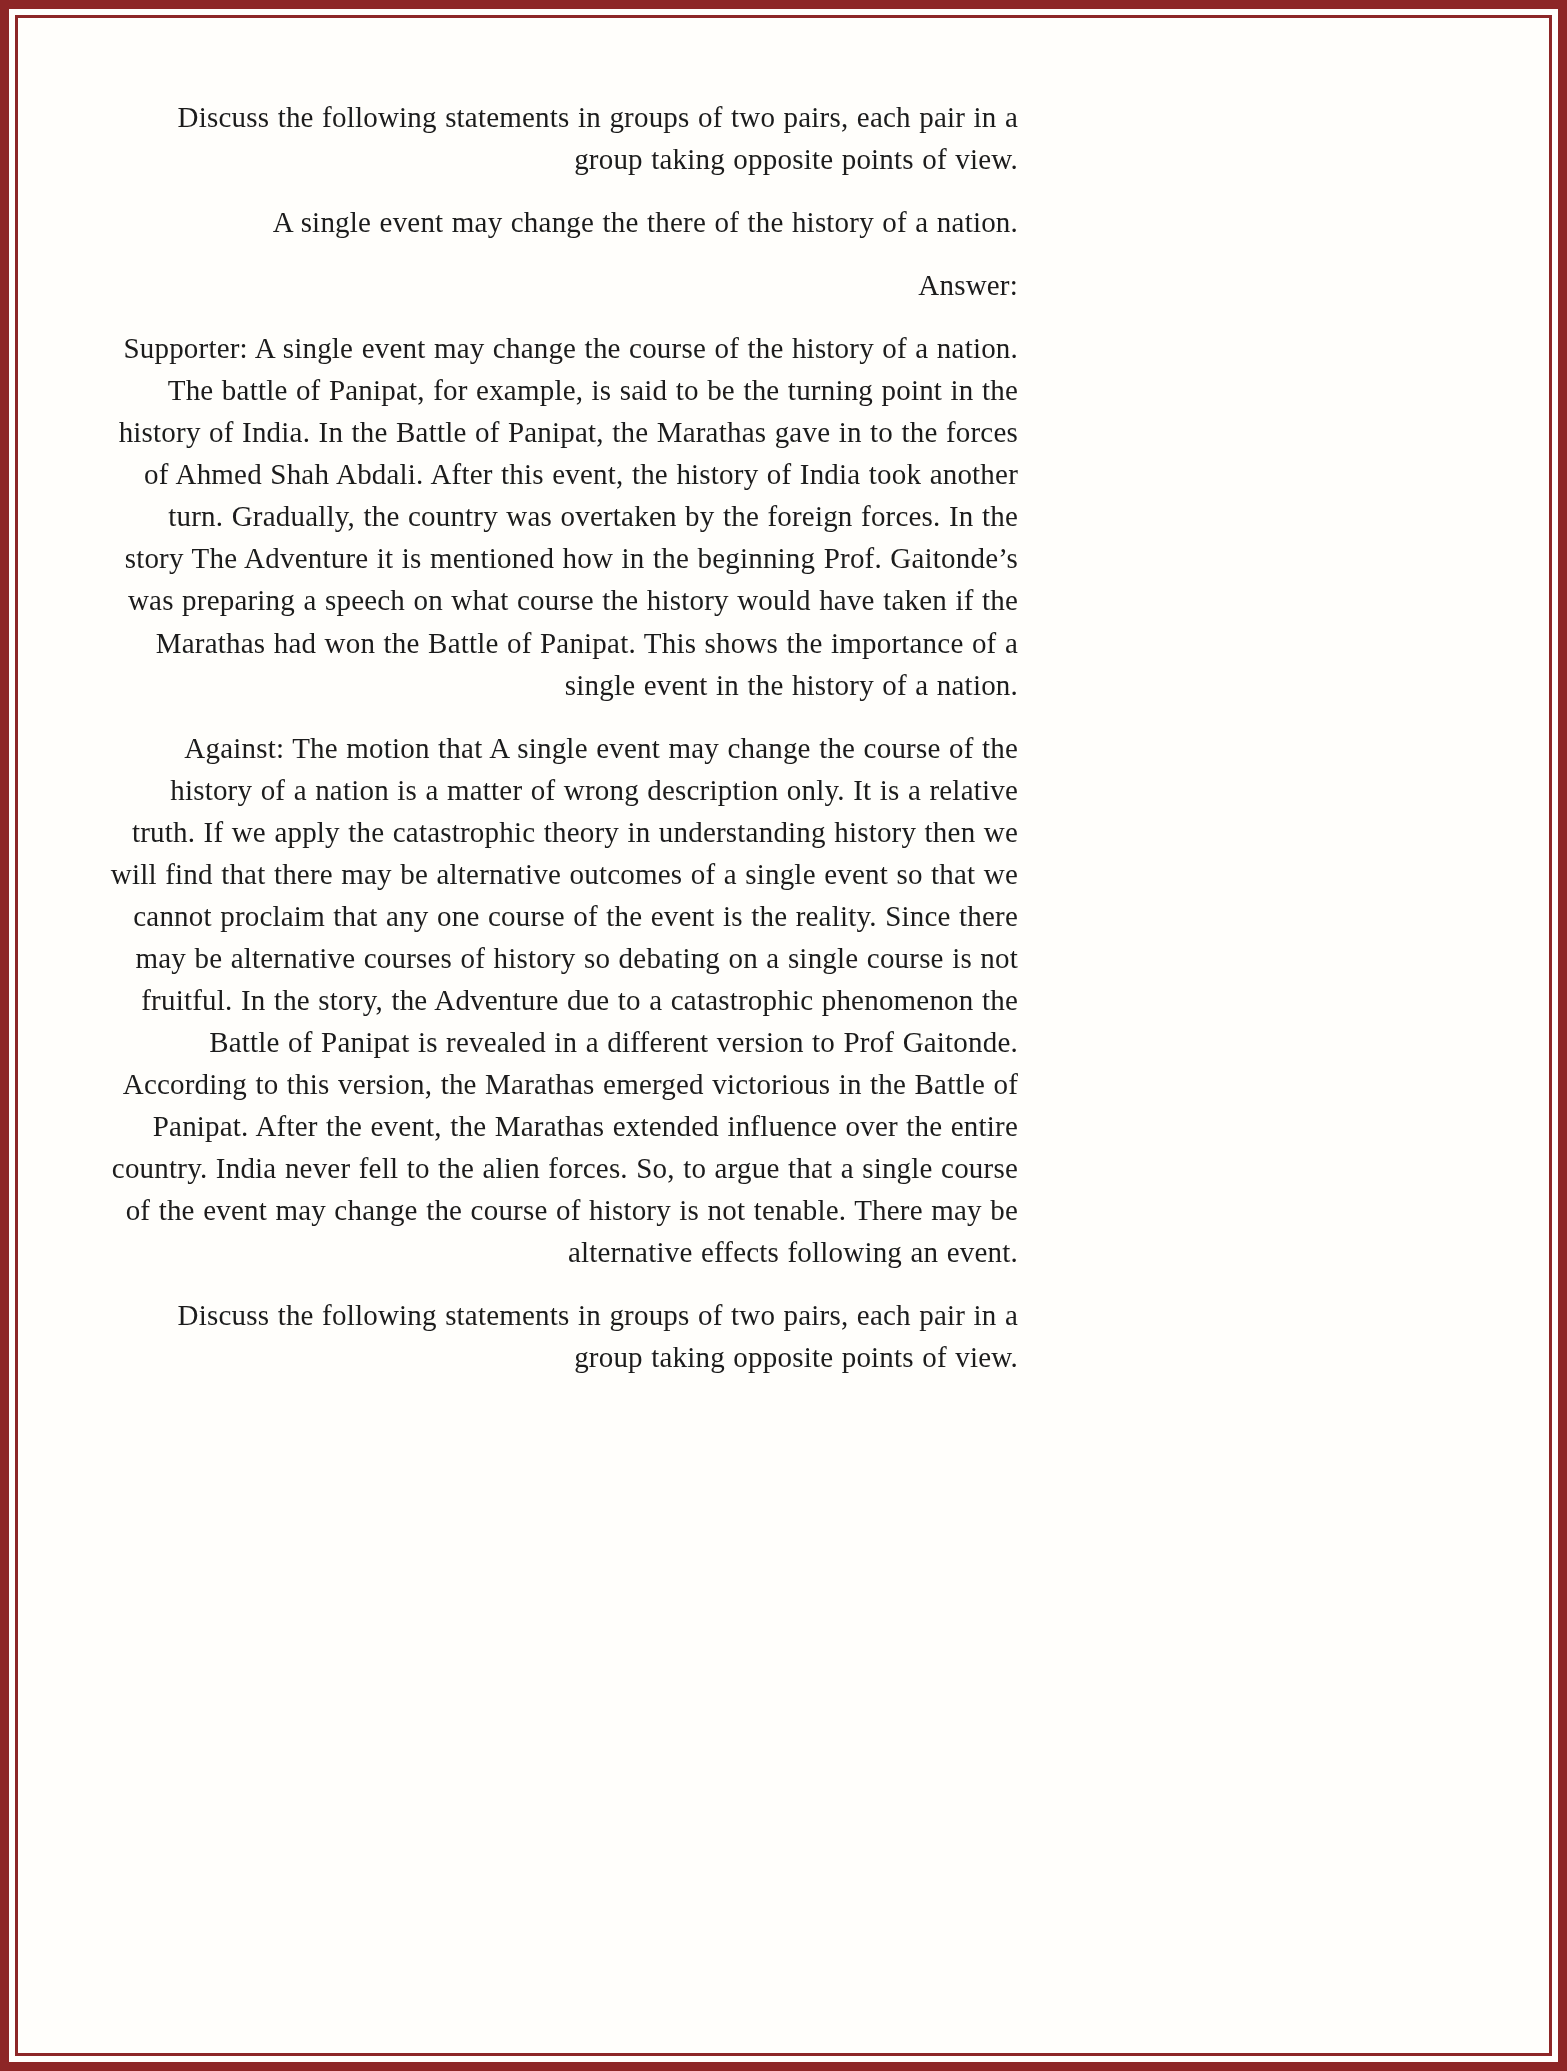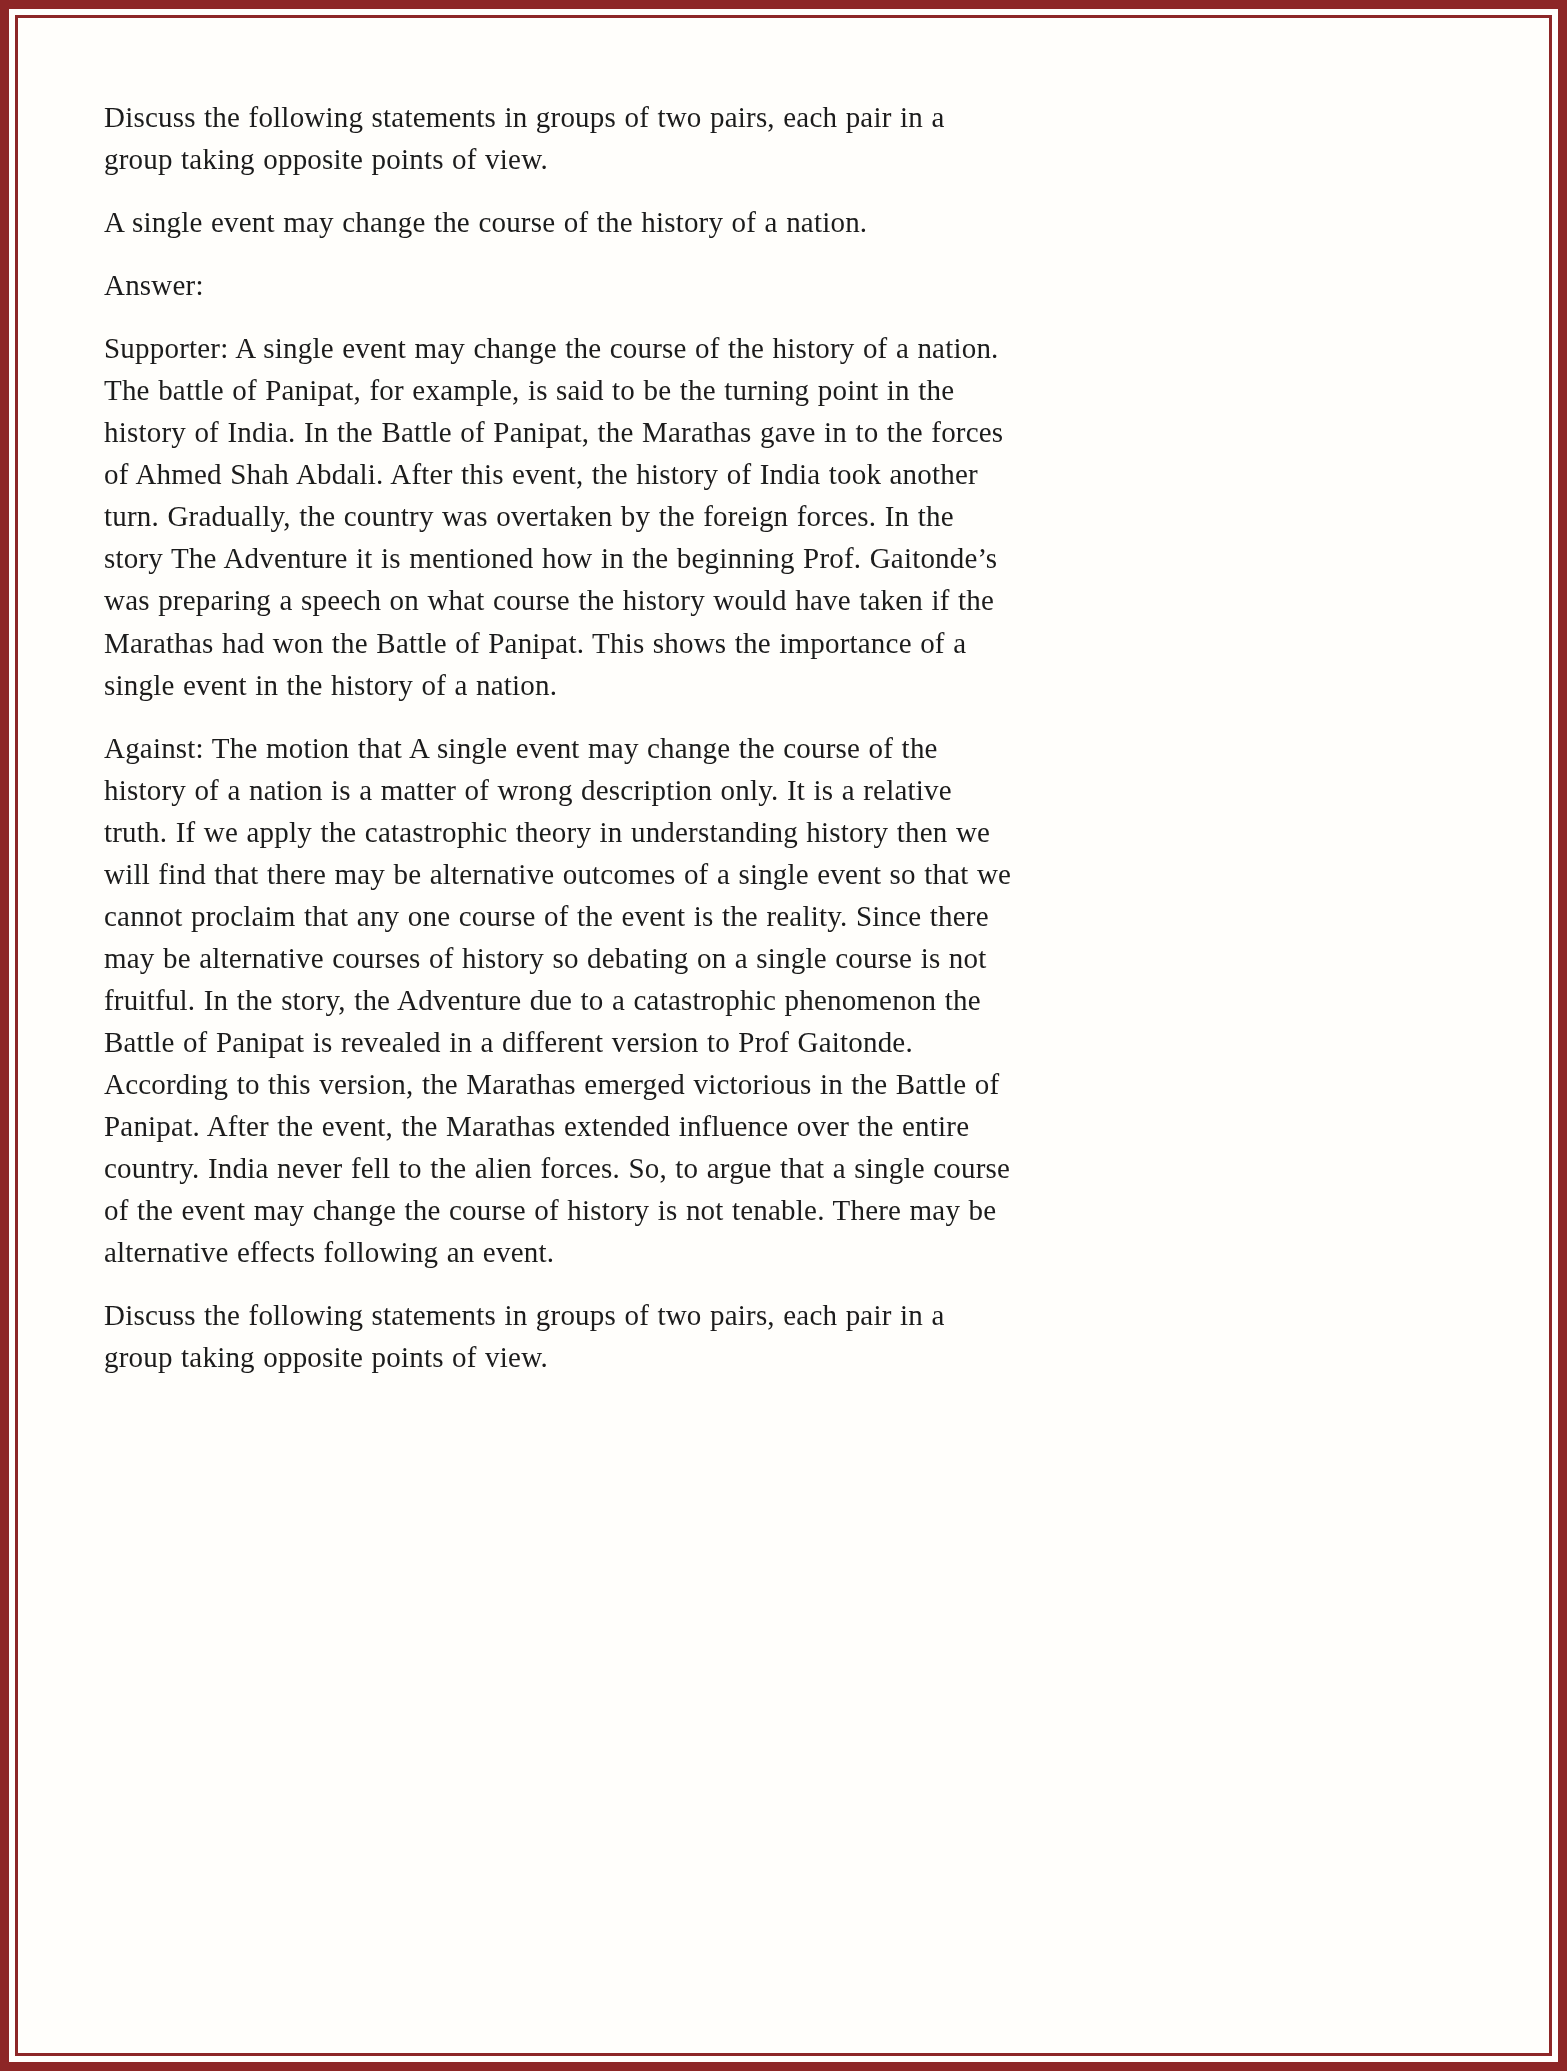--- a/index.html
+++ b/index.html
@@ -7,7 +7,7 @@
     --page-bg: #fffefb;
     --text-color: #1c1c1c;
   }
-  * { margin: 0; padding: 0; box-sizing: border-box; }
+  * { margin: 0; padding: 0; box-sizing: border-box; text-align: right; }
   body {
     width: 1567px;
     height: 2071px;

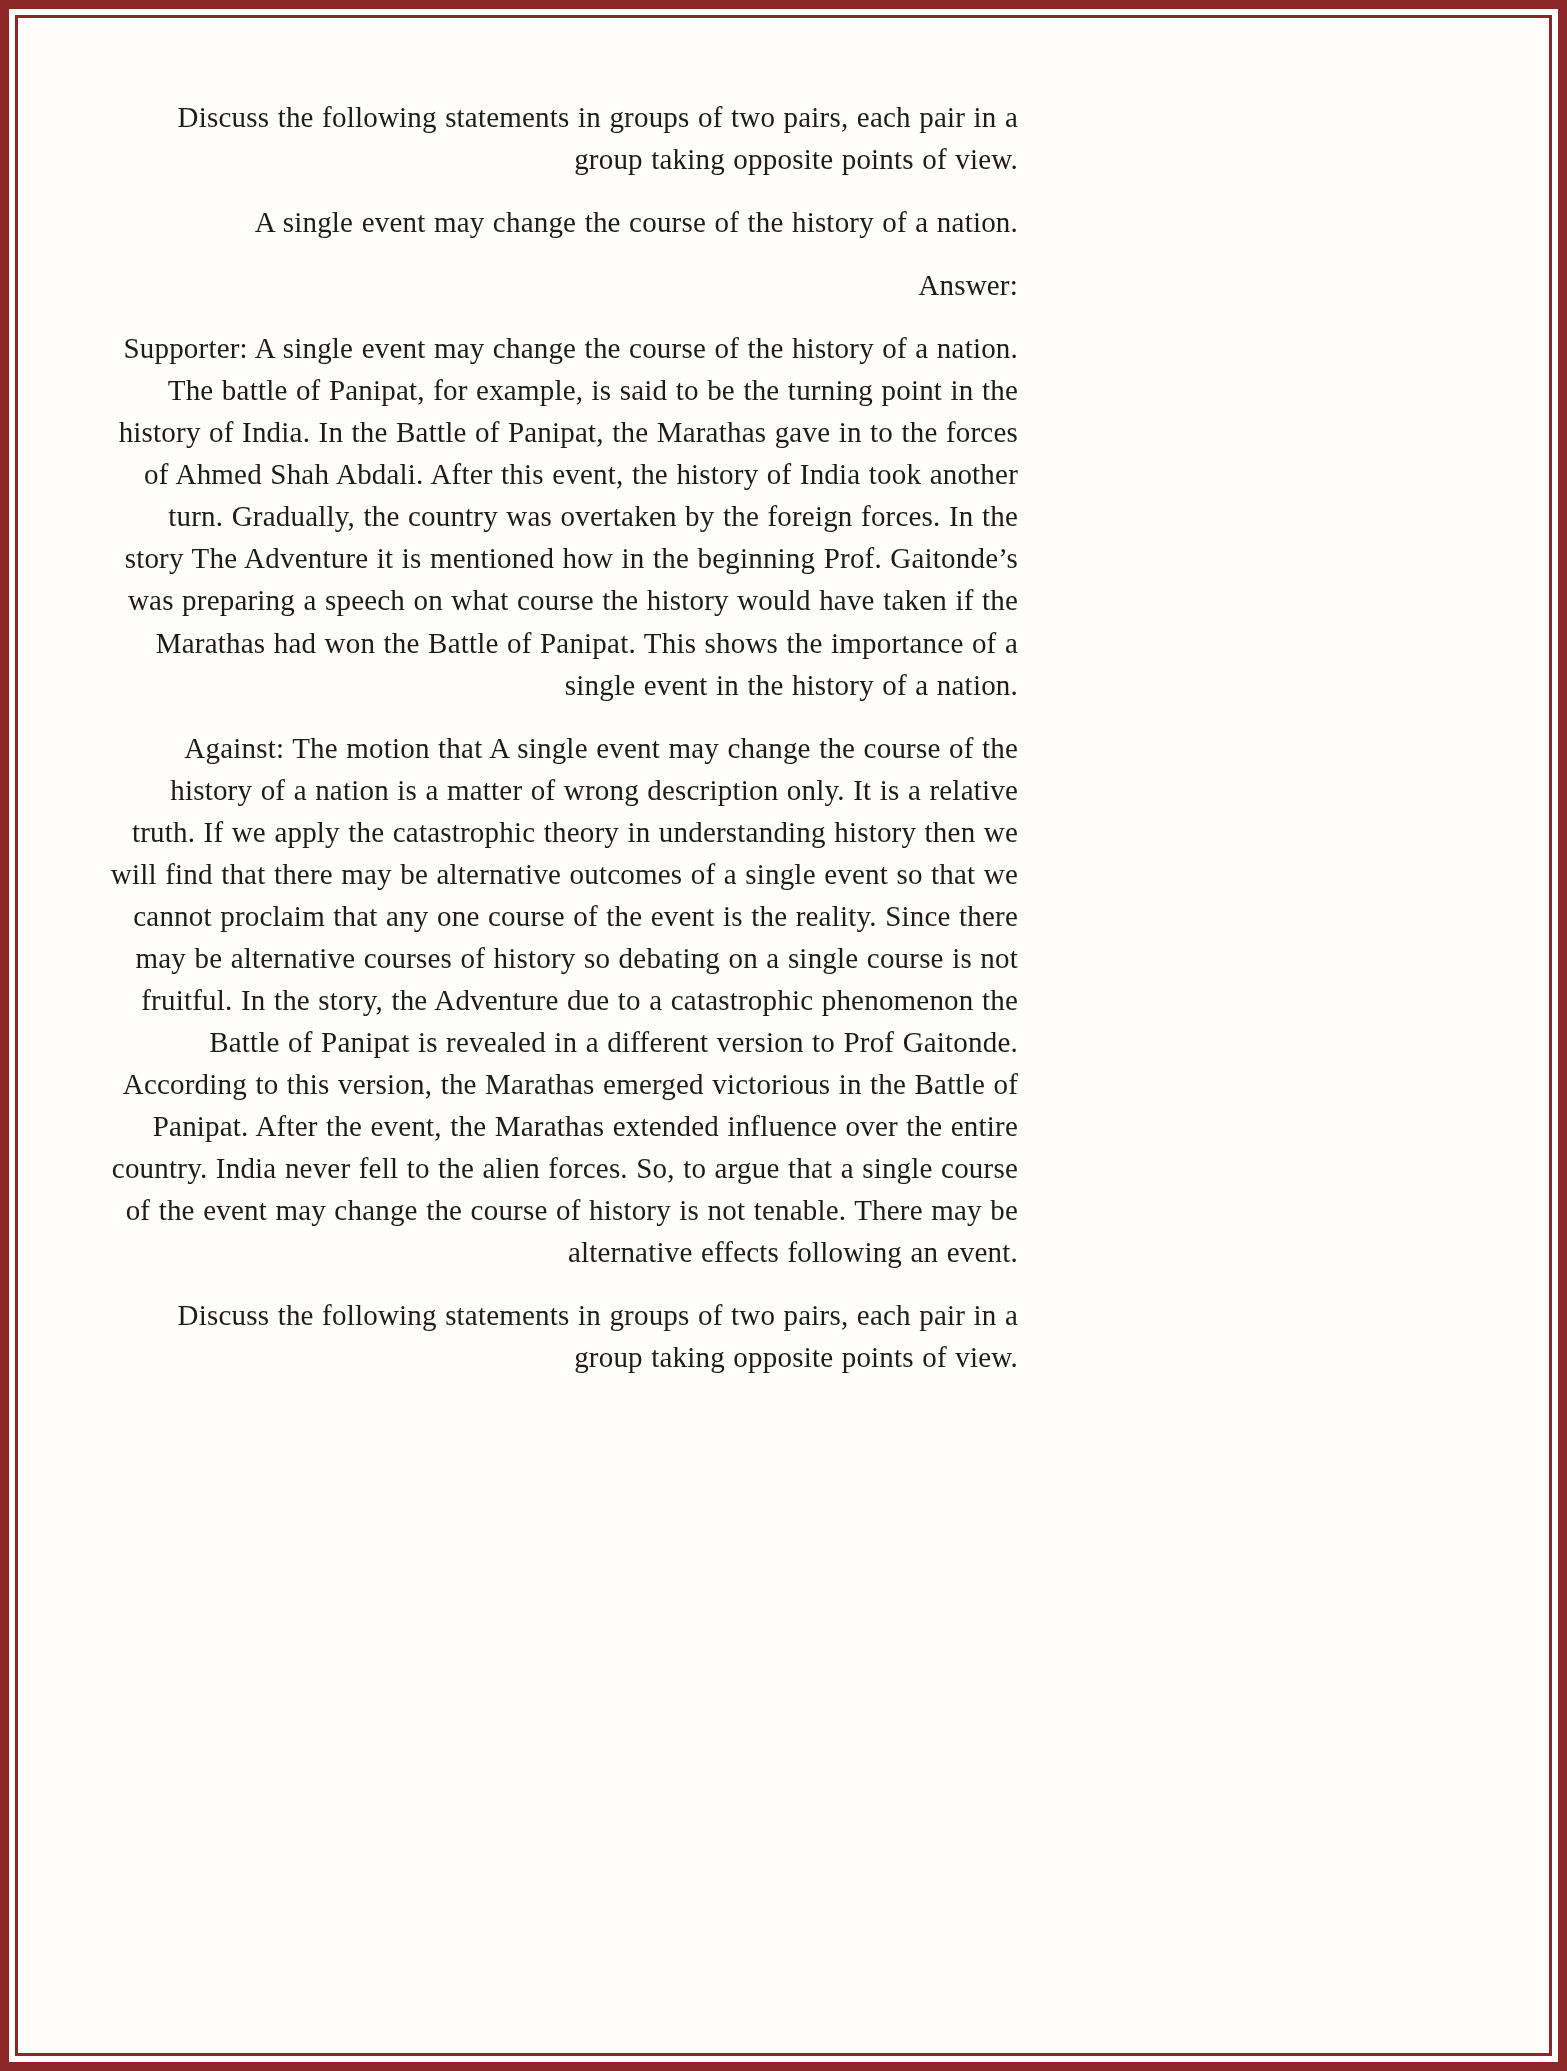--- a/index.html
+++ b/index.html
@@ -48,7 +48,7 @@
   <div class="frame">
     <div class="content">
       <p>Discuss the following statements in groups of two pairs, each pair in a group taking opposite points of view.</p>
-      <p>A single event may change the course of the history of a nation.</p>
+      <p>A single event may change the there of the history of a nation.</p>
       <p>Answer:</p>
       <p>Supporter: A single event may change the course of the history of a nation. The battle of Panipat, for example, is said to be the turning point in the history of India. In the Battle of Panipat, the Marathas gave in to the forces of Ahmed Shah Abdali. After this event, the history of India took another turn. Gradually, the country was overtaken by the foreign forces. In the story The Adventure it is mentioned how in the beginning Prof. Gaitonde’s was preparing a speech on what course the history would have taken if the Marathas had won the Battle of Panipat. This shows the importance of a single event in the history of a nation.</p>
       <p>Against: The motion that A single event may change the course of the history of a nation is a matter of wrong description only. It is a relative truth. If we apply the catastrophic theory in understanding history then we will find that there may be alternative outcomes of a single event so that we cannot proclaim that any one course of the event is the reality. Since there may be alternative courses of history so debating on a single course is not fruitful. In the story, the Adventure due to a catastrophic phenomenon the Battle of Panipat is revealed in a different version to Prof Gaitonde. According to this version, the Marathas emerged victorious in the Battle of Panipat. After the event, the Marathas extended influence over the entire country. India never fell to the alien forces. So, to argue that a single course of the event may change the course of history is not tenable. There may be alternative effects following an event.</p>

